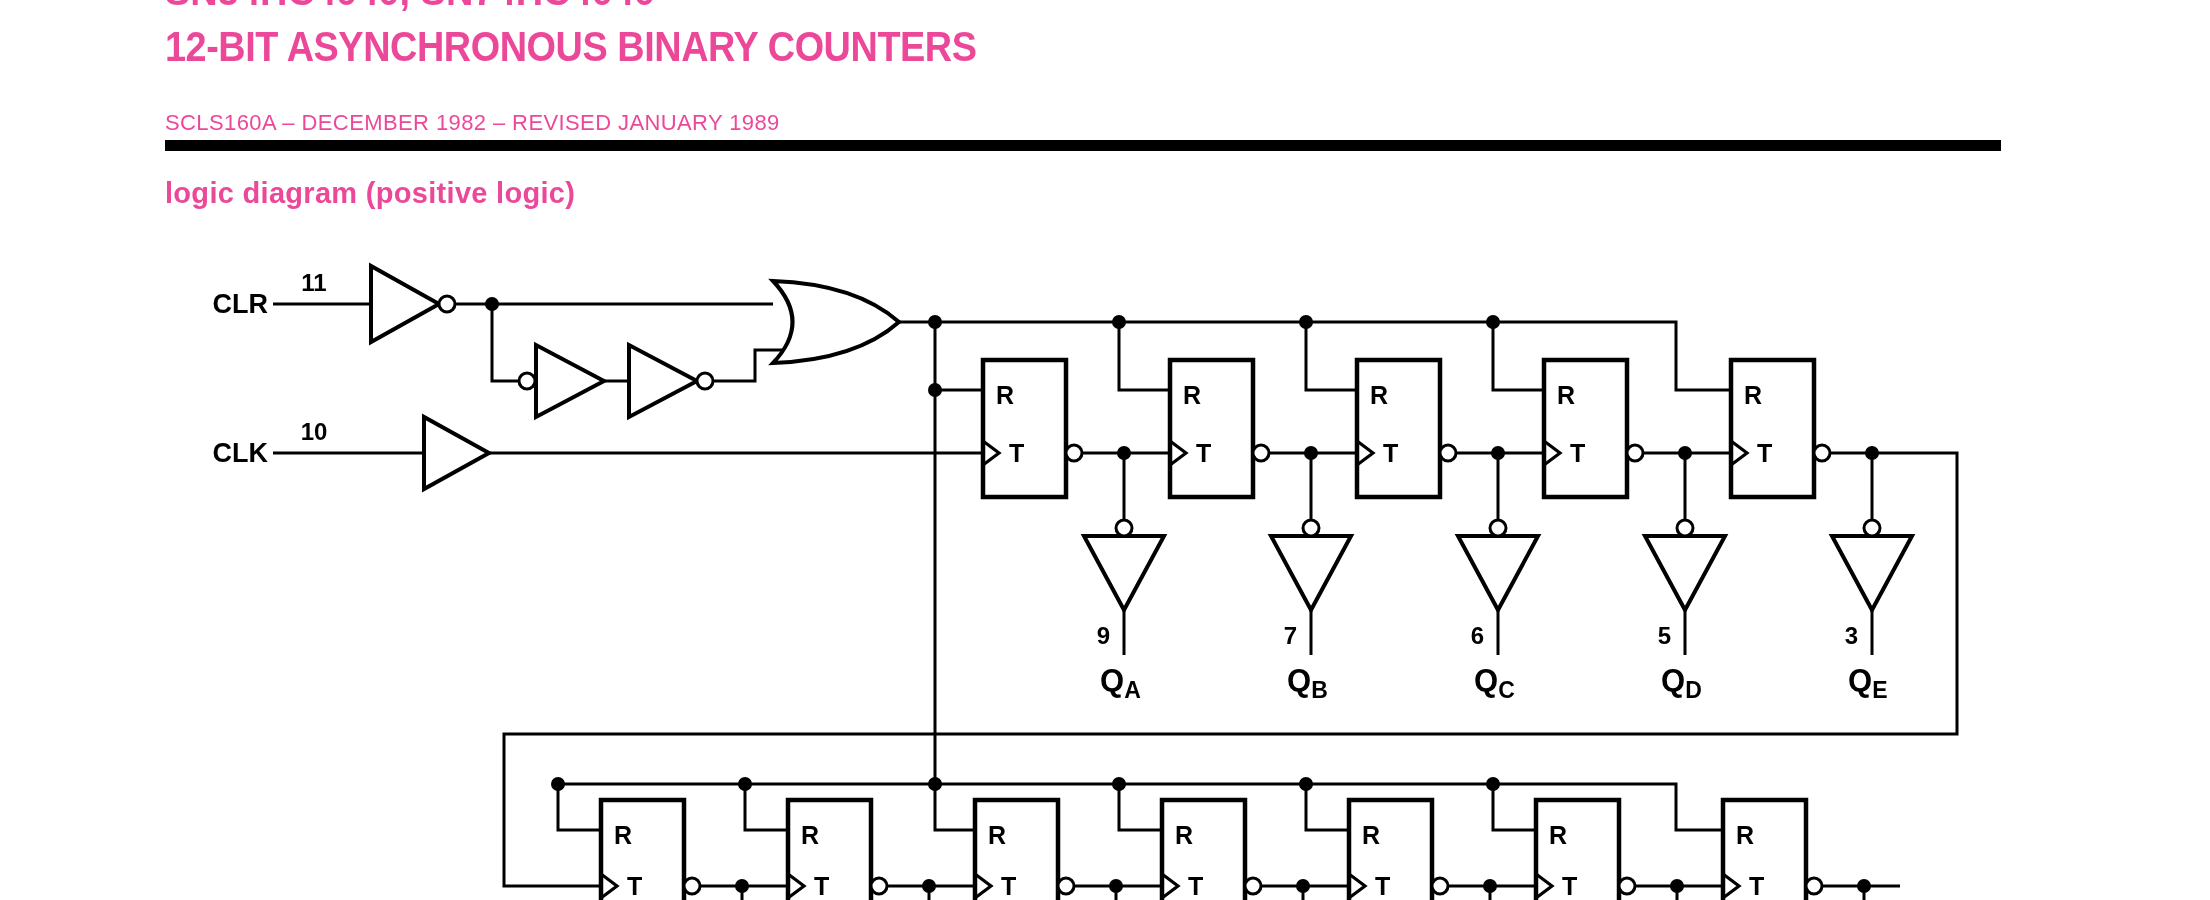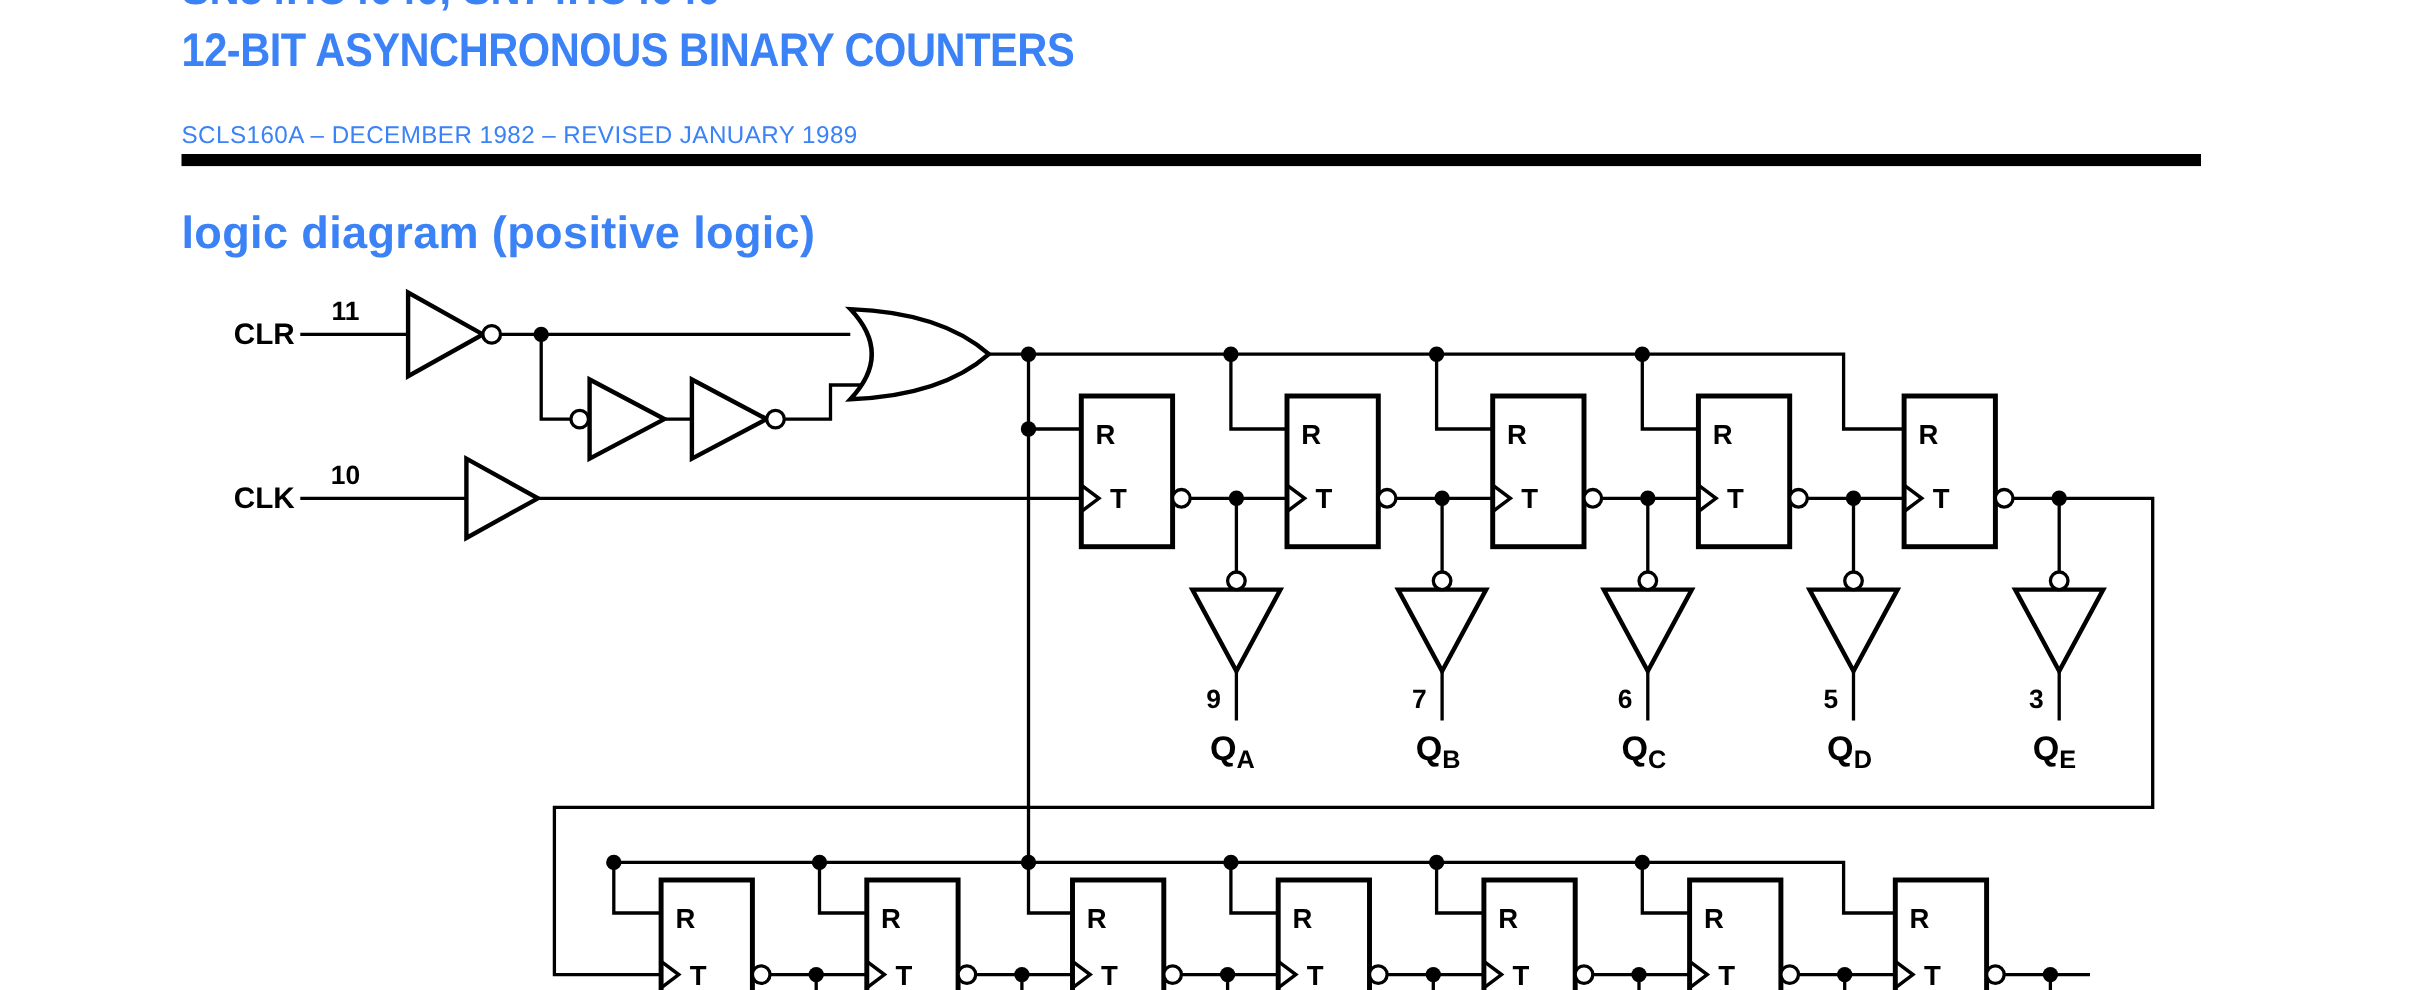--- a/index.html
+++ b/index.html
@@ -4,7 +4,7 @@
 <style>
   html,body{margin:0;padding:0;background:#fff;}
   .page{position:relative;width:2001px;height:900px;background:#fff;overflow:hidden;
-        font-family:"Liberation Sans",sans-serif;color:#3b82f6;}
+        font-family:"Liberation Sans",sans-serif;color:#ec4899;}
   .abs{position:absolute;}
   .clipped{left:165px;top:-29px;font-size:38px;font-weight:700;white-space:nowrap;}
   .title{left:165px;top:22px;font-size:43px;font-weight:700;transform:scaleX(.88);

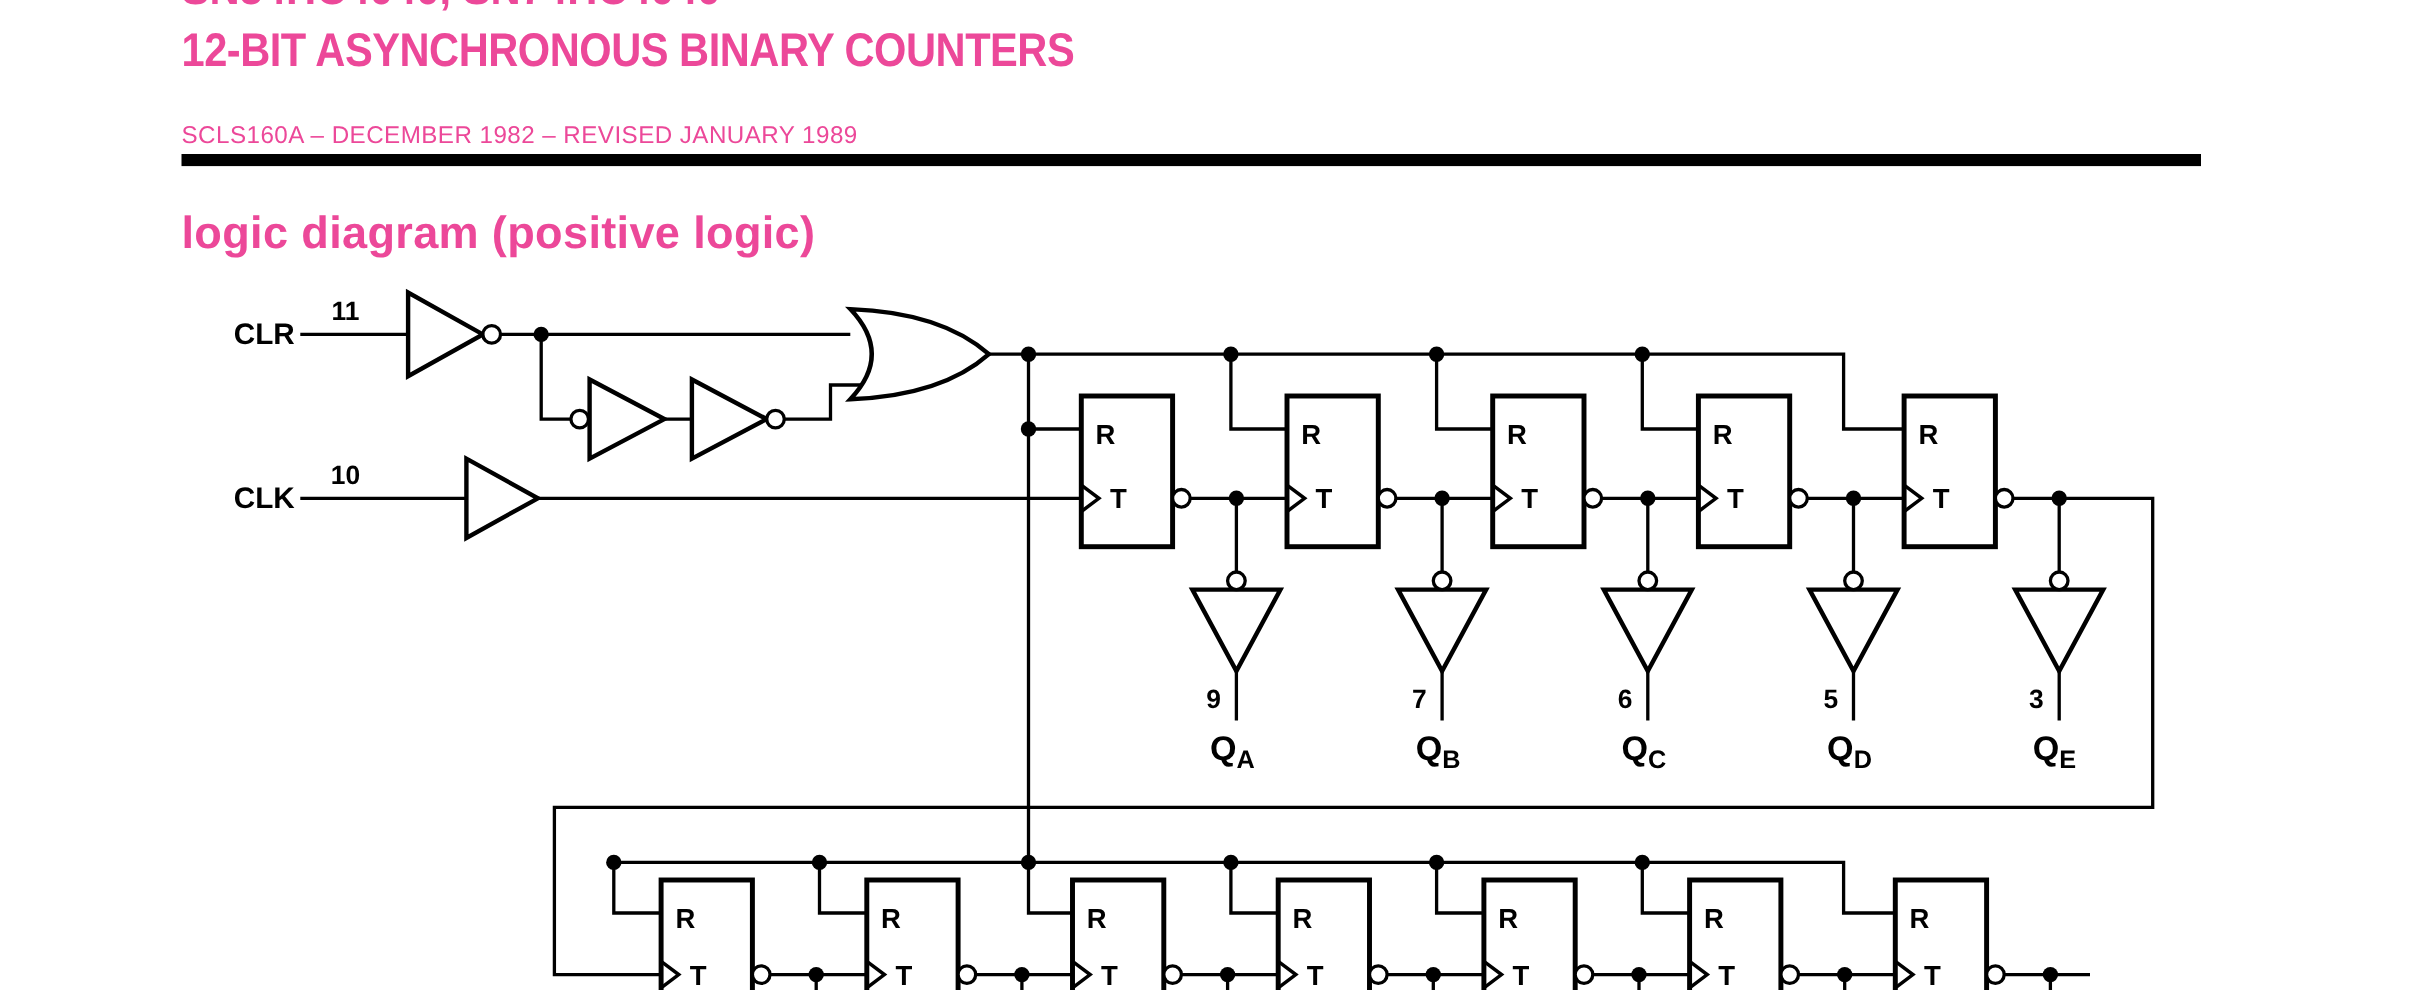--- a/index.html
+++ b/index.html
@@ -11,7 +11,7 @@
          transform-origin:left center;white-space:nowrap;letter-spacing:-.5px;}
   .doccode{left:165px;top:110px;font-size:22px;letter-spacing:.4px;white-space:nowrap;}
   .rule{left:165px;top:140px;width:1849px;height:11px;background:#000;}
-  .heading{left:165px;top:188px;font-size:41px;font-weight:700;letter-spacing:.3px;white-space:nowrap;}
+  .heading{left:165px;top:177px;font-size:29px;font-weight:700;letter-spacing:.3px;white-space:nowrap;}
   svg{position:absolute;left:0;top:0;}
   .wire{stroke:#000;stroke-width:3;fill:none;}
   .gate{fill:#fff;stroke:#000;stroke-width:4;stroke-linejoin:miter;}

